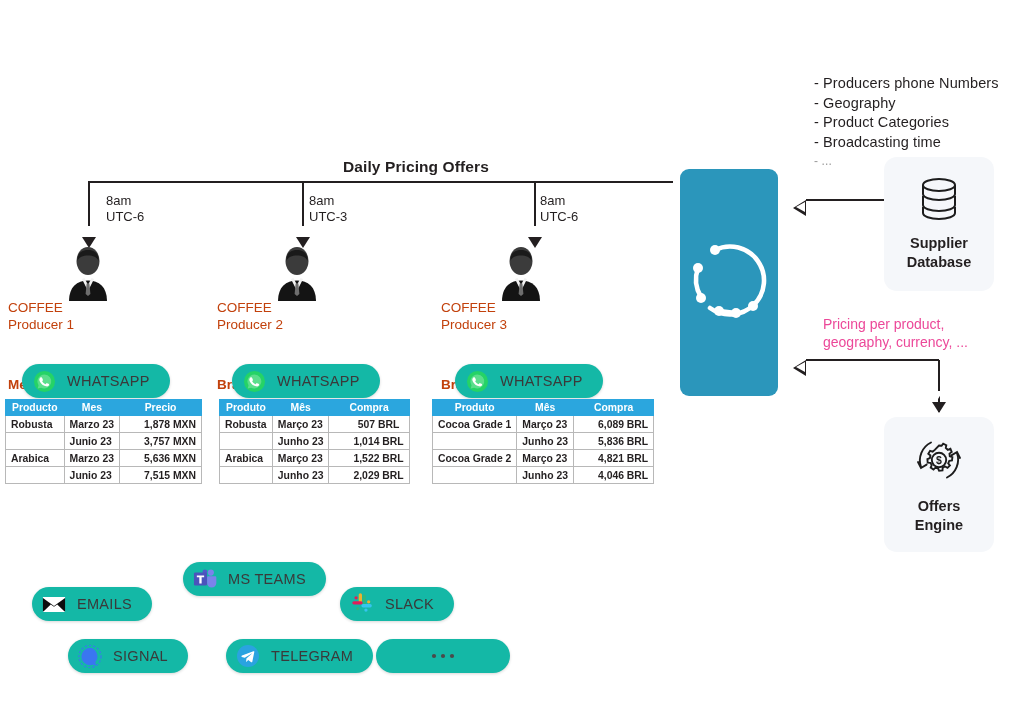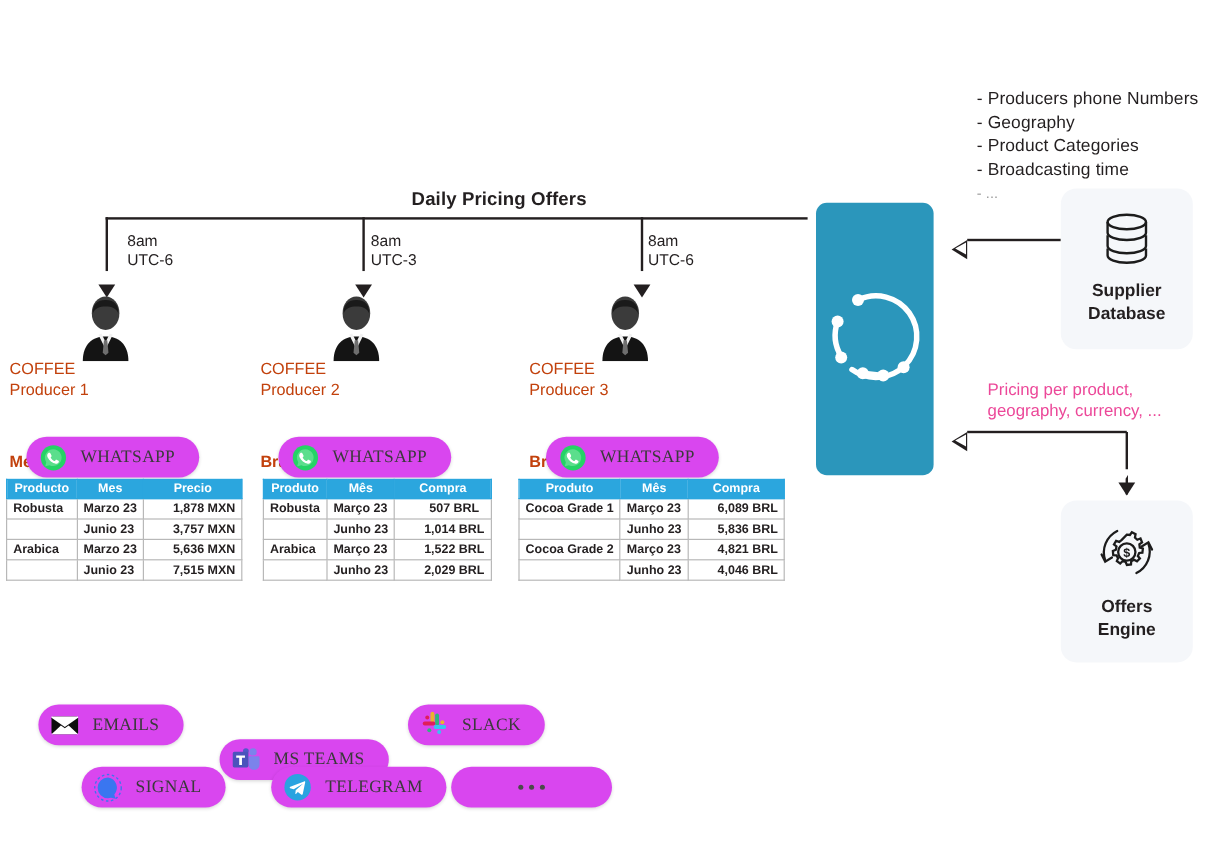--- a/index.html
+++ b/index.html
@@ -90,13 +90,12 @@
   .chip {
     display: flex;
     align-items: center;
-    background: #d946ef;
+    background: #14b8a6;
     border-radius: 22px;
     box-shadow: 0 1px 3px rgba(0,0,0,.16);
     height: 34px;
     padding: 0 20px 0 10px;
     box-sizing: border-box;
-    font-family: Liberation Serif, serif;
   }
   .chip .chip-label {
     font-size: 14.5px;

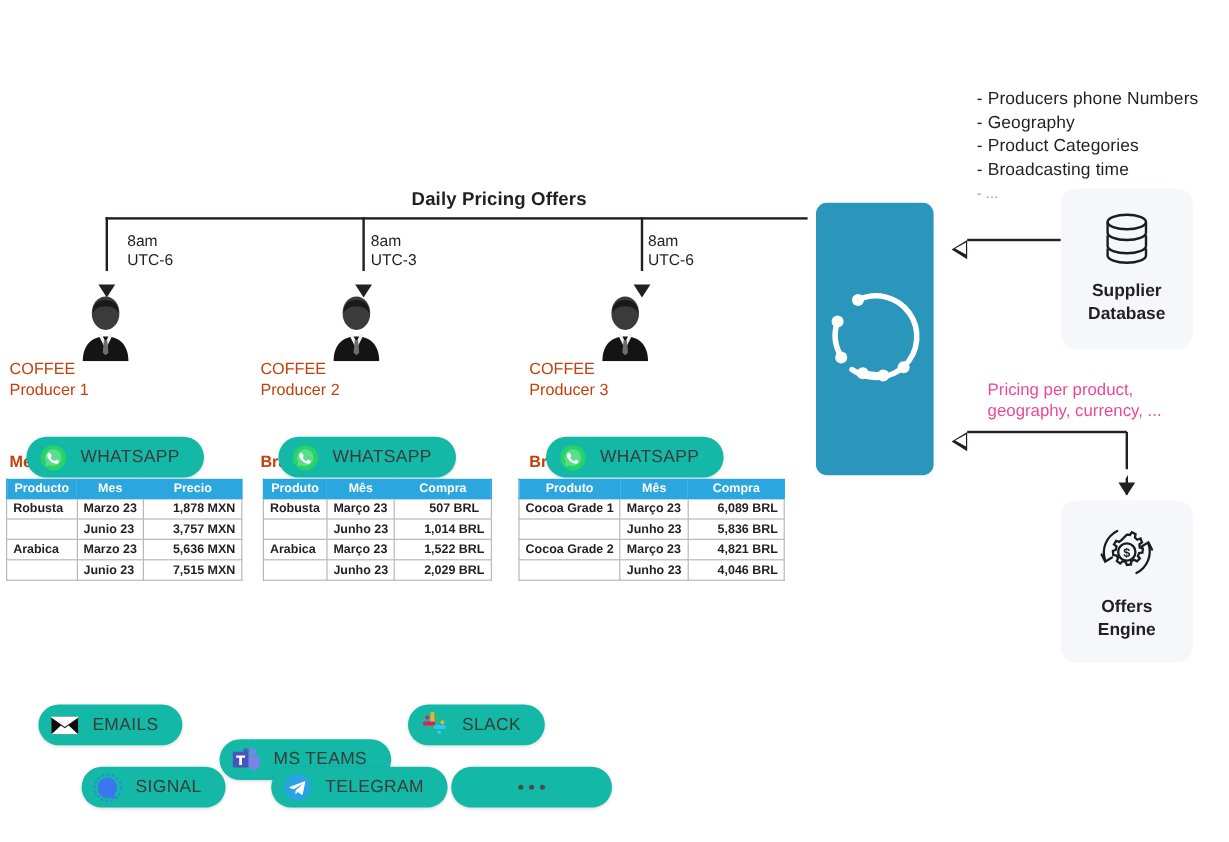--- a/index.html
+++ b/index.html
@@ -468,7 +468,7 @@
   <span class="chip-label">EMAILS</span>
 </div>
 
-<div class="abs chip" style="left:183px; top:616px;">
+<div class="abs chip" style="left:183px; top:562px;">
   <span class="chip-icon">
     <svg width="25" height="22" viewBox="0 0 25 22">
       <circle cx="18.6" cy="4.3" r="3.2" fill="#7b83eb"></circle>

